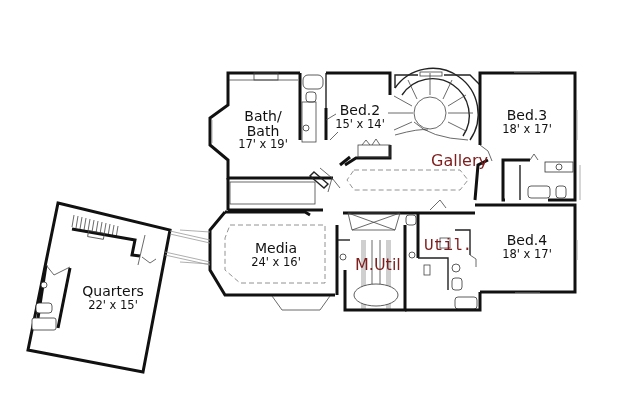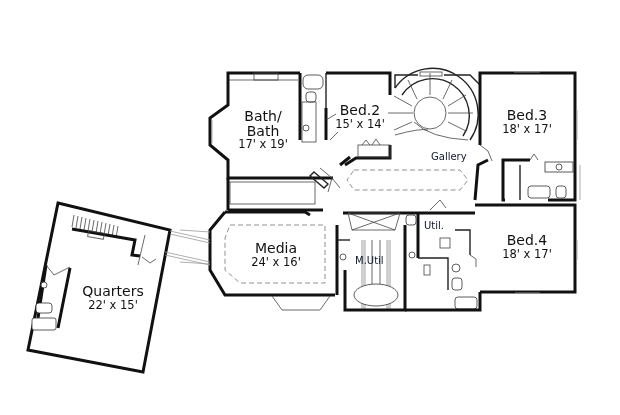--- a/index.html
+++ b/index.html
@@ -15,7 +15,7 @@
     .lbl { position: absolute; font-family: "DejaVu Sans", sans-serif; color: #111; text-align: center; line-height: 1.05; white-space: nowrap; }
     .lbl .name { font-size: 14px; display: block; }
     .lbl .dim { font-size: 11.5px; display: block; }
-    .lbl-one { position: absolute; font-family: "DejaVu Sans", sans-serif; color: #0f172a; font-size: 10px; white-space: nowrap; }
+    .lbl-one { position: absolute; font-family: "DejaVu Sans", sans-serif; color: #7f1d1d; font-size: 16px; white-space: nowrap; }
   </style>
 </head>
 <body>

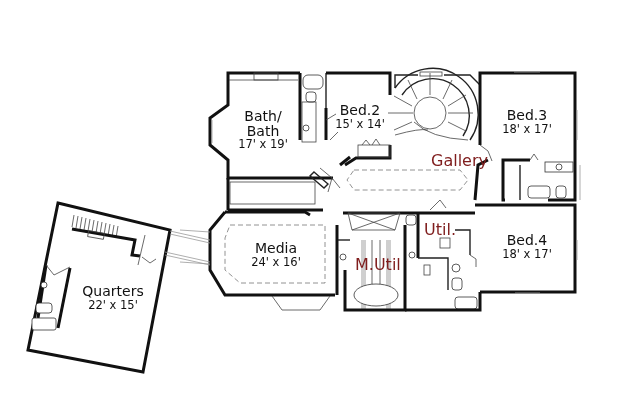--- a/index.html
+++ b/index.html
@@ -203,7 +203,7 @@
 
 <div class="lbl-one" style="left:355px;top:255px;">M.Util</div>
 
-<div class="lbl-one" style="left:424px;top:220px;">Util.</div>
+<div class="lbl-one" style="left:424px;top:237px;font-family:Liberation Mono, monospace;">Util.</div>
 
 <div class="lbl" style="left:497px;top:233px;width:60px;">
   <span class="name">Bed.4</span>

